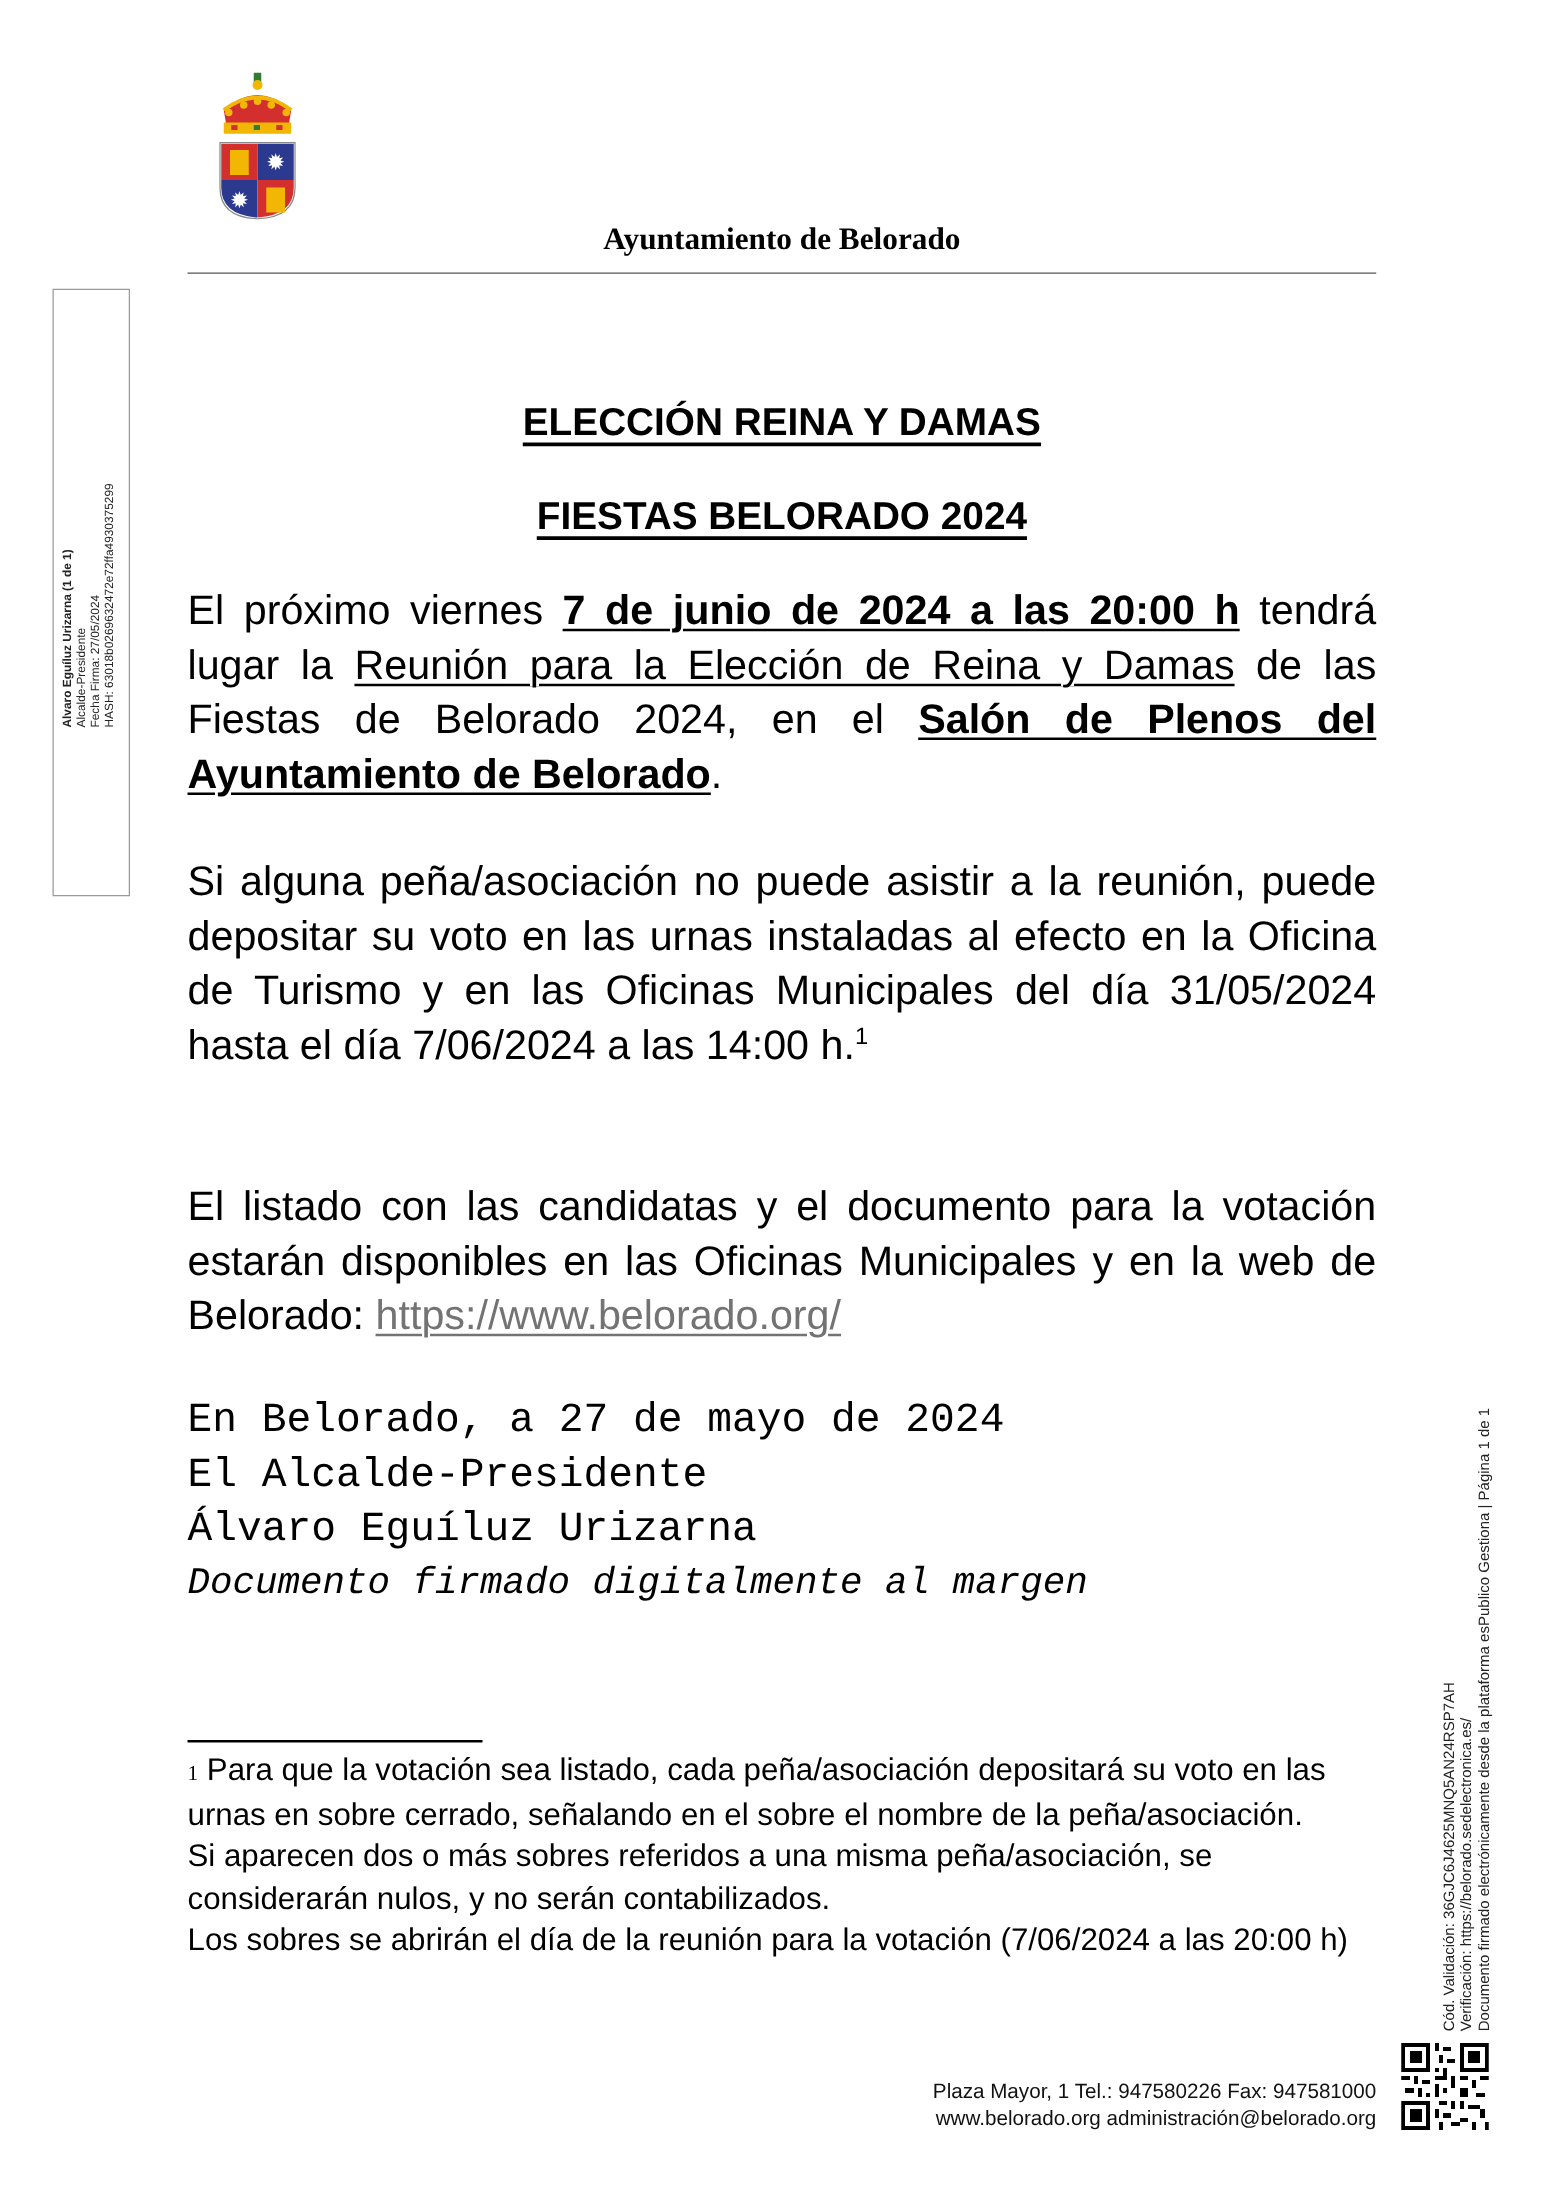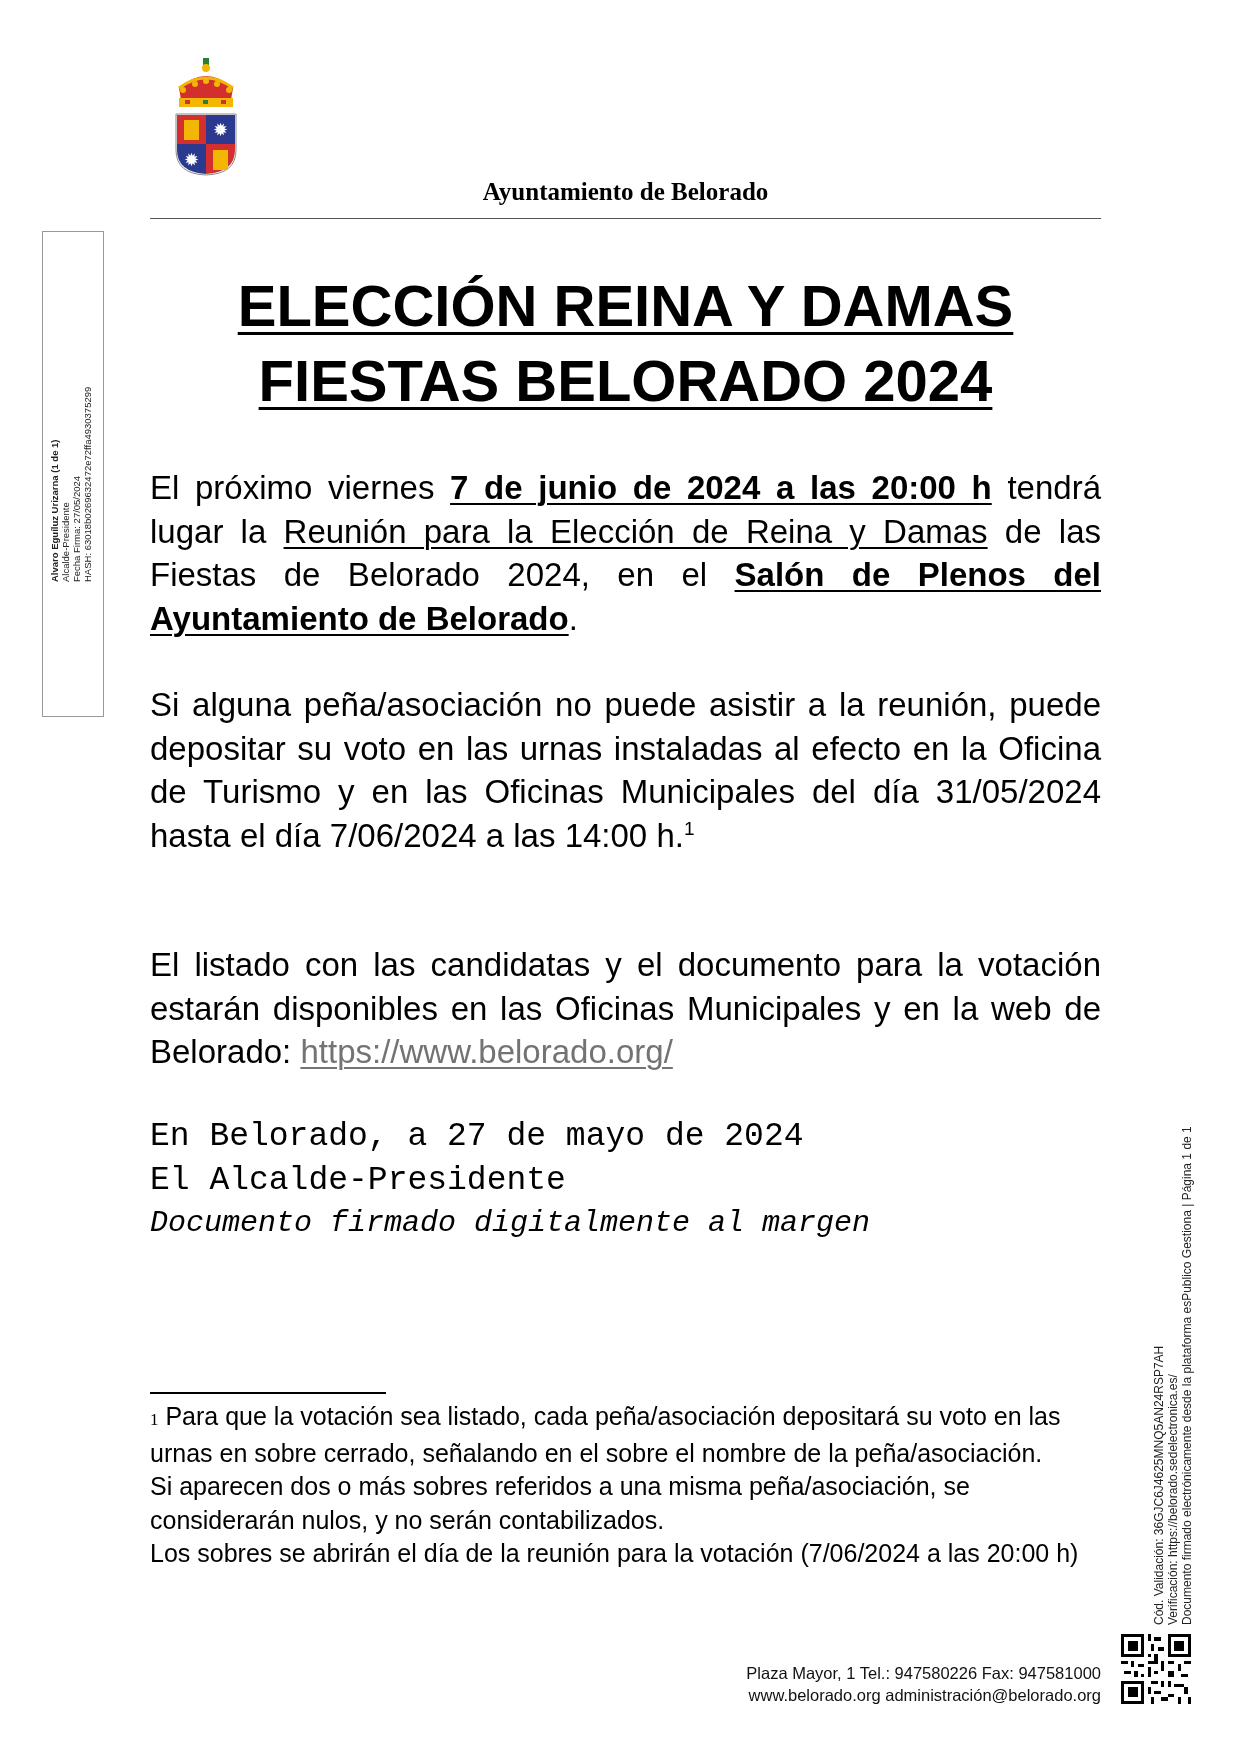--- a/index.html
+++ b/index.html
@@ -12,7 +12,7 @@
   #sig-text{position:absolute;left:0;top:0;width:484px;height:60px;transform-origin:0 0;transform:translate(6px,350px) rotate(-90deg);font-size:9.5px;line-height:11px;color:#222;padding-top:0;}
   #sig-text div{white-space:nowrap;}
   #sig-text .b{font-weight:bold;}
-  .title{left:150px;width:951px;text-align:center;font-weight:bold;font-size:58px;}
+  .title{left:150px;width:951px;text-align:center;font-weight:bold;font-size:31px;margin-top:48px;}
   .title span{text-decoration:underline;text-decoration-thickness:3px;text-underline-offset:6px;}
   #title1{top:272px;}
   #title2{top:347px;}

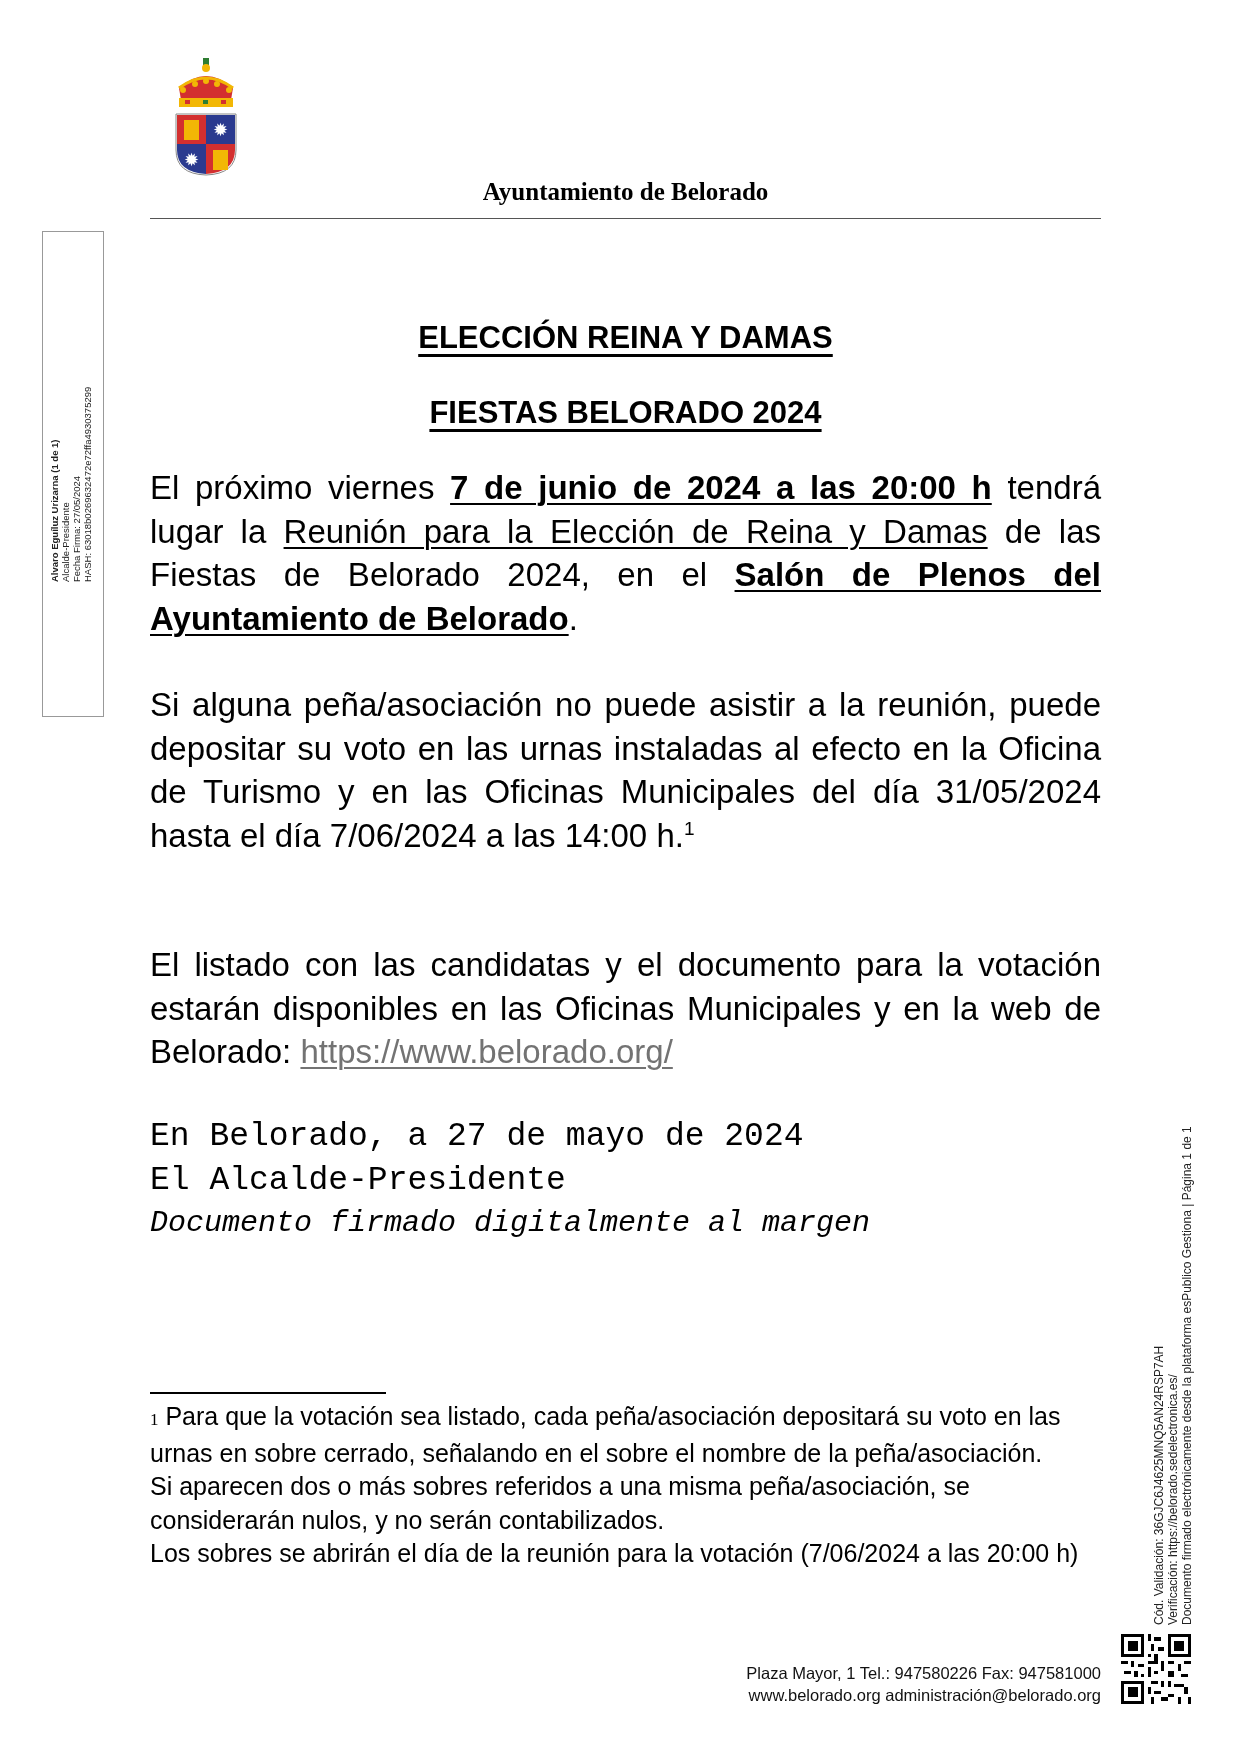--- a/index.html
+++ b/index.html
@@ -91,6 +91,7 @@
 <div id="sig-block" class="abs sig">
   <div>En Belorado, a 27 de mayo de 2024</div>
   <div>El Alcalde-Presidente</div>
+  <div>Álvaro Eguíluz Urizarna</div>
   <div class="i">Documento firmado digitalmente al margen</div>
 </div>
 

